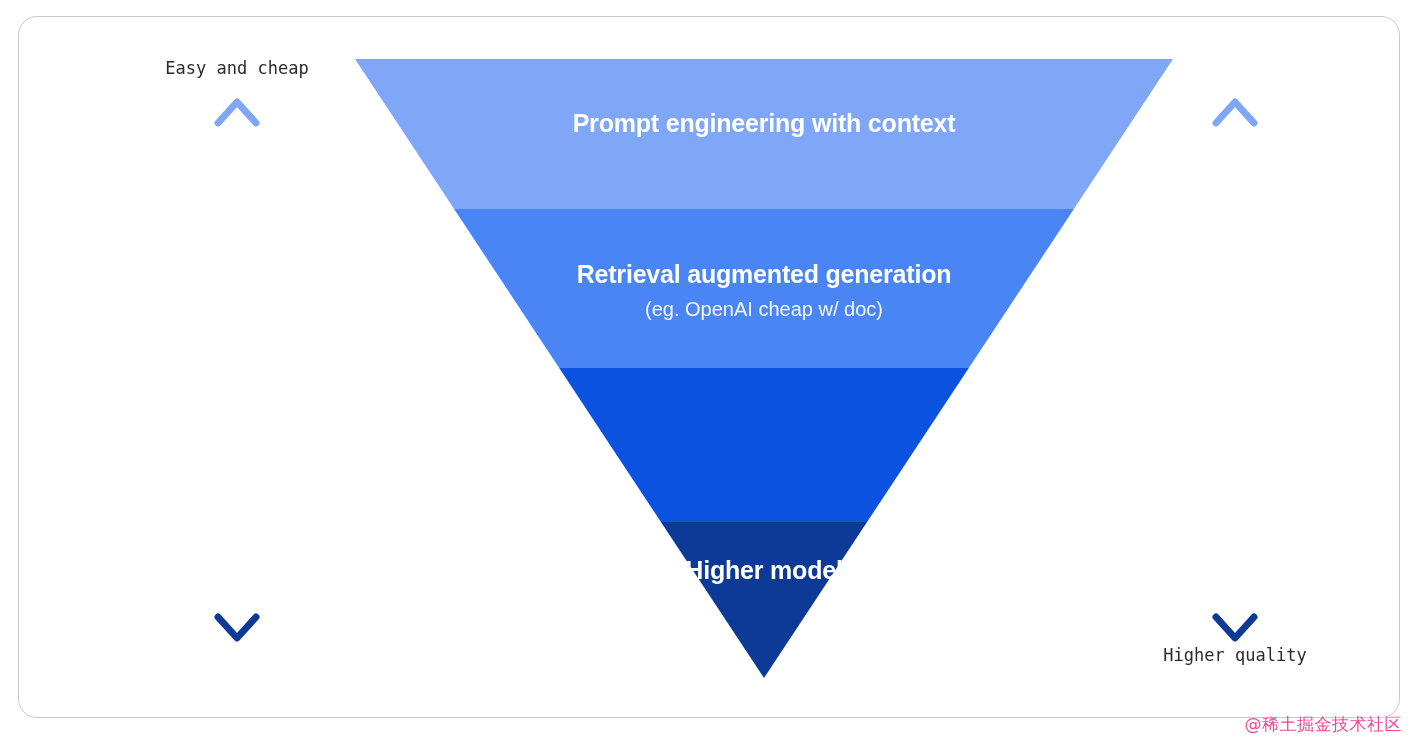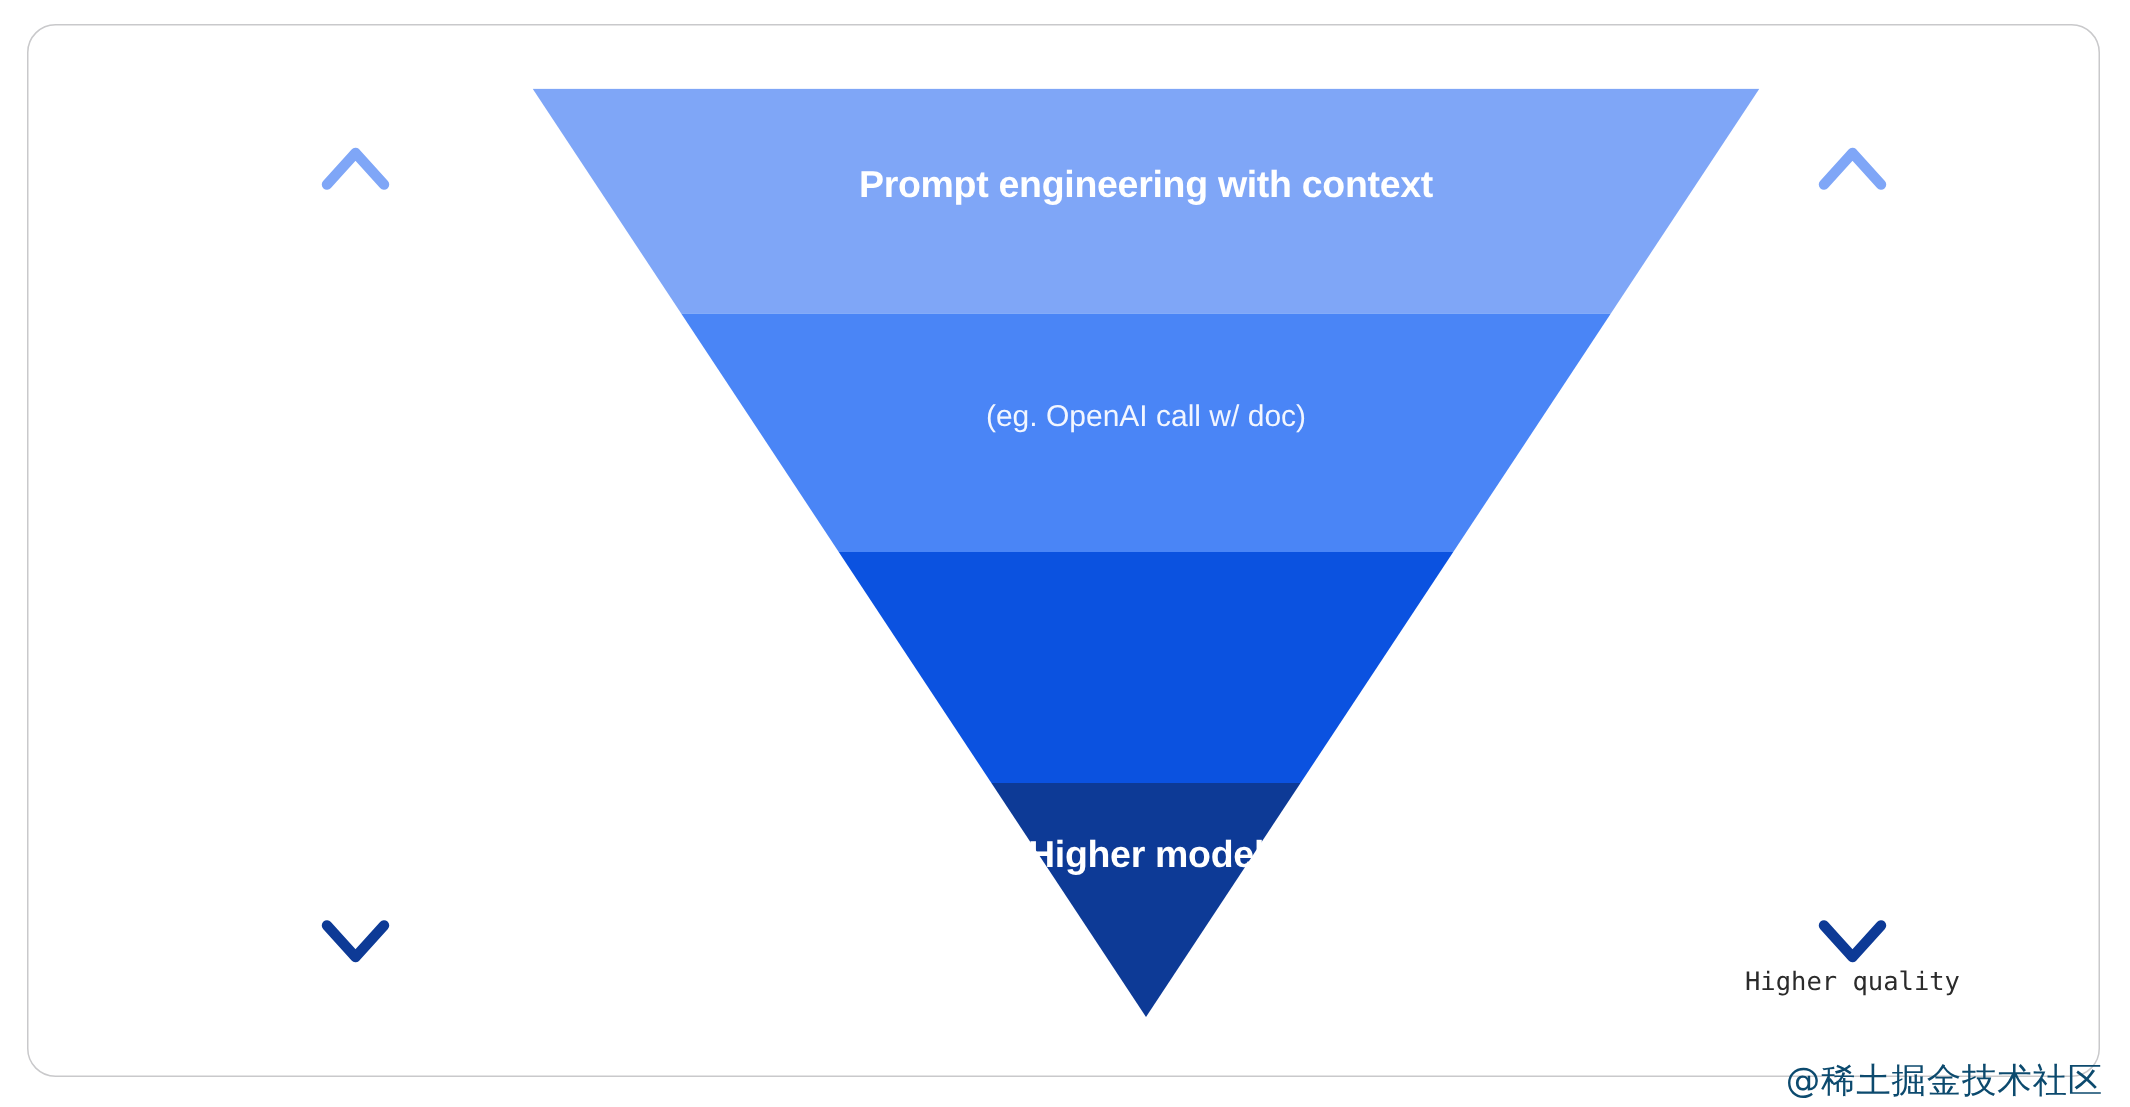--- a/index.html
+++ b/index.html
@@ -167,6 +167,7 @@
   </div>
 
   <div class="axis axis-left">
+    <div class="axis-cap axis-cap-top">Easy and cheap</div>
 
     <svg class="axis-svg" viewBox="0 0 200 548">
       <defs>

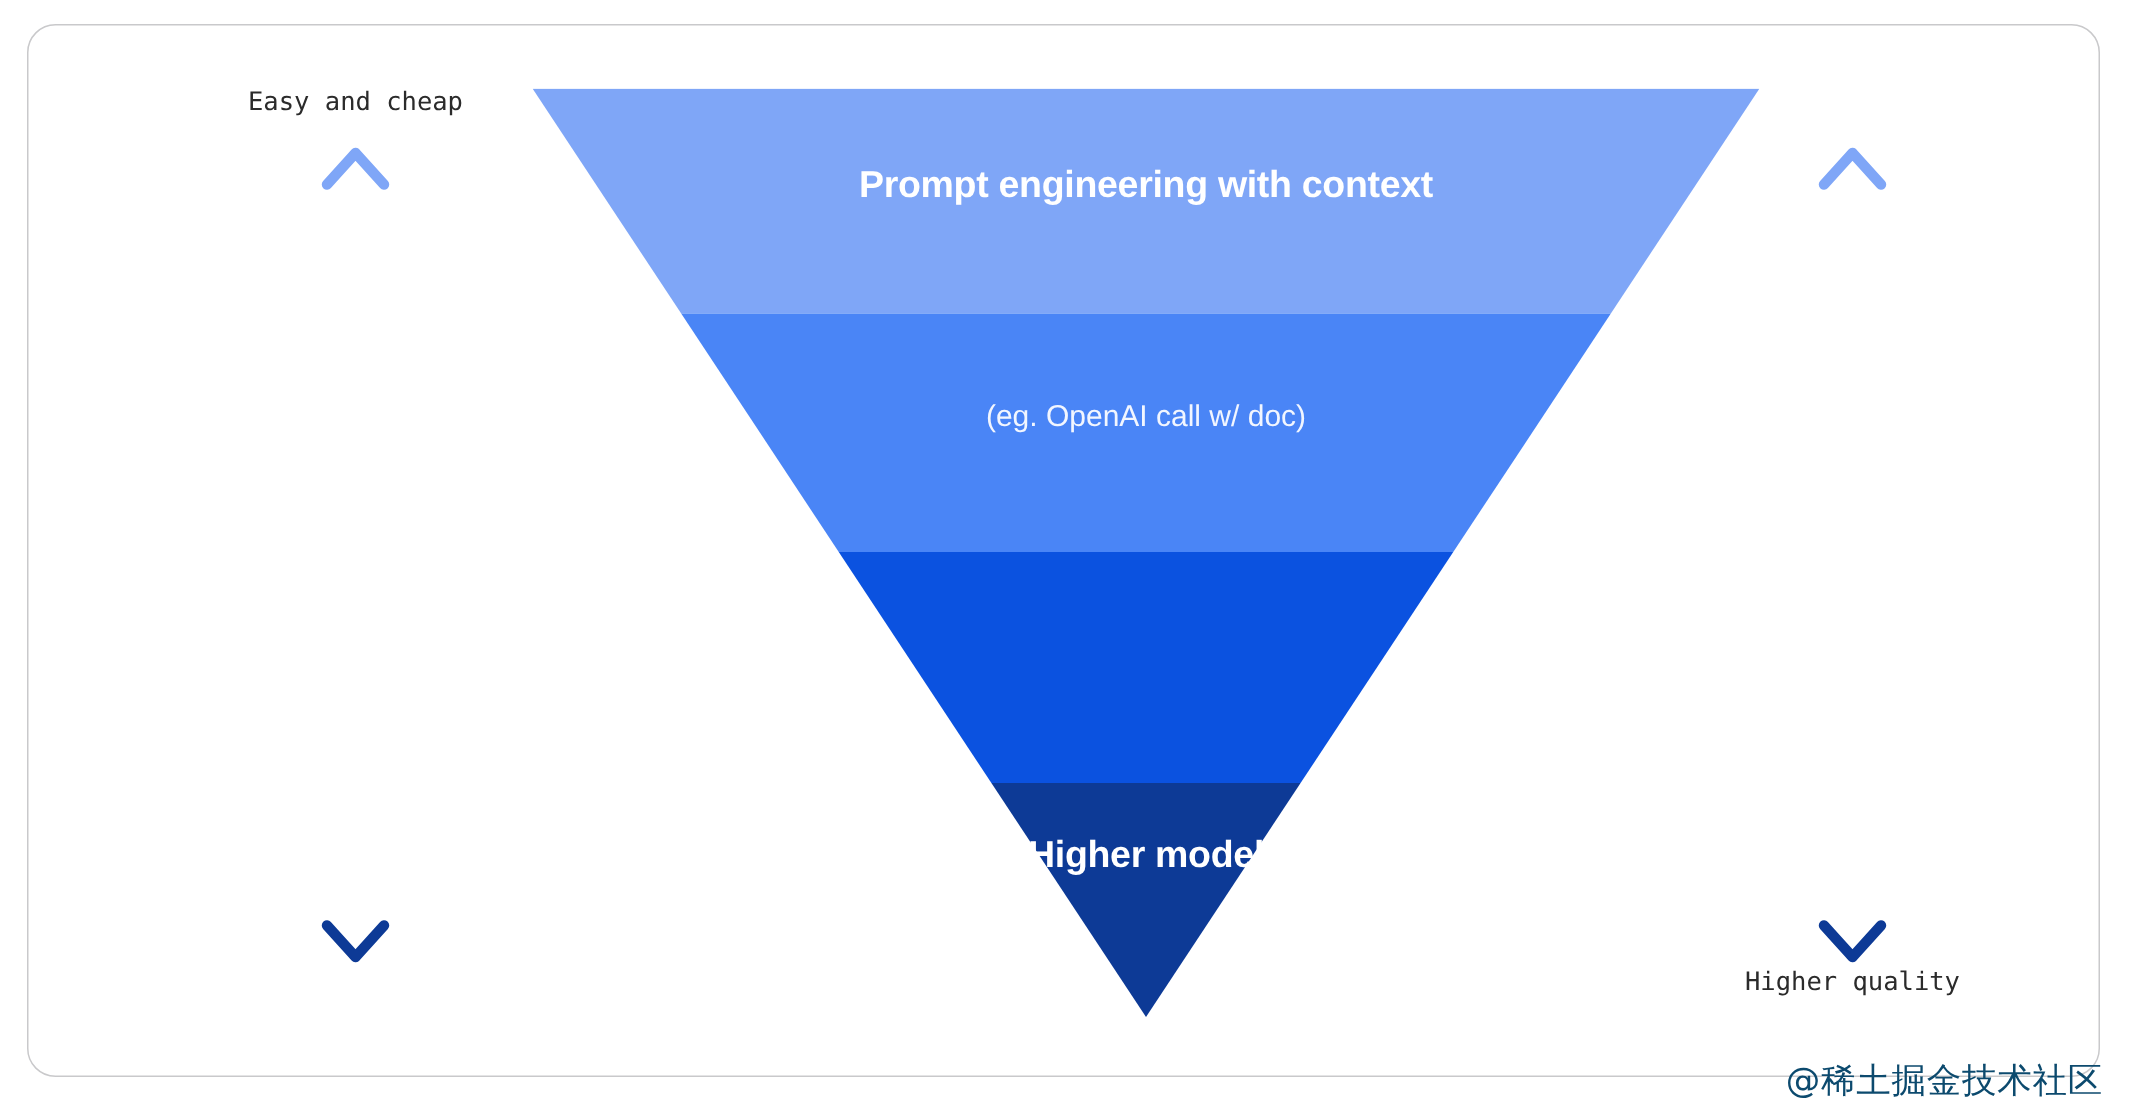--- a/index.html
+++ b/index.html
@@ -157,6 +157,7 @@
     </div>
 
     <div class="band-label band-2">
+      <div class="band-title">Retrieval augmented generation</div>
       <div class="band-sub">(eg. OpenAI call w/ doc)</div>
     </div>
 

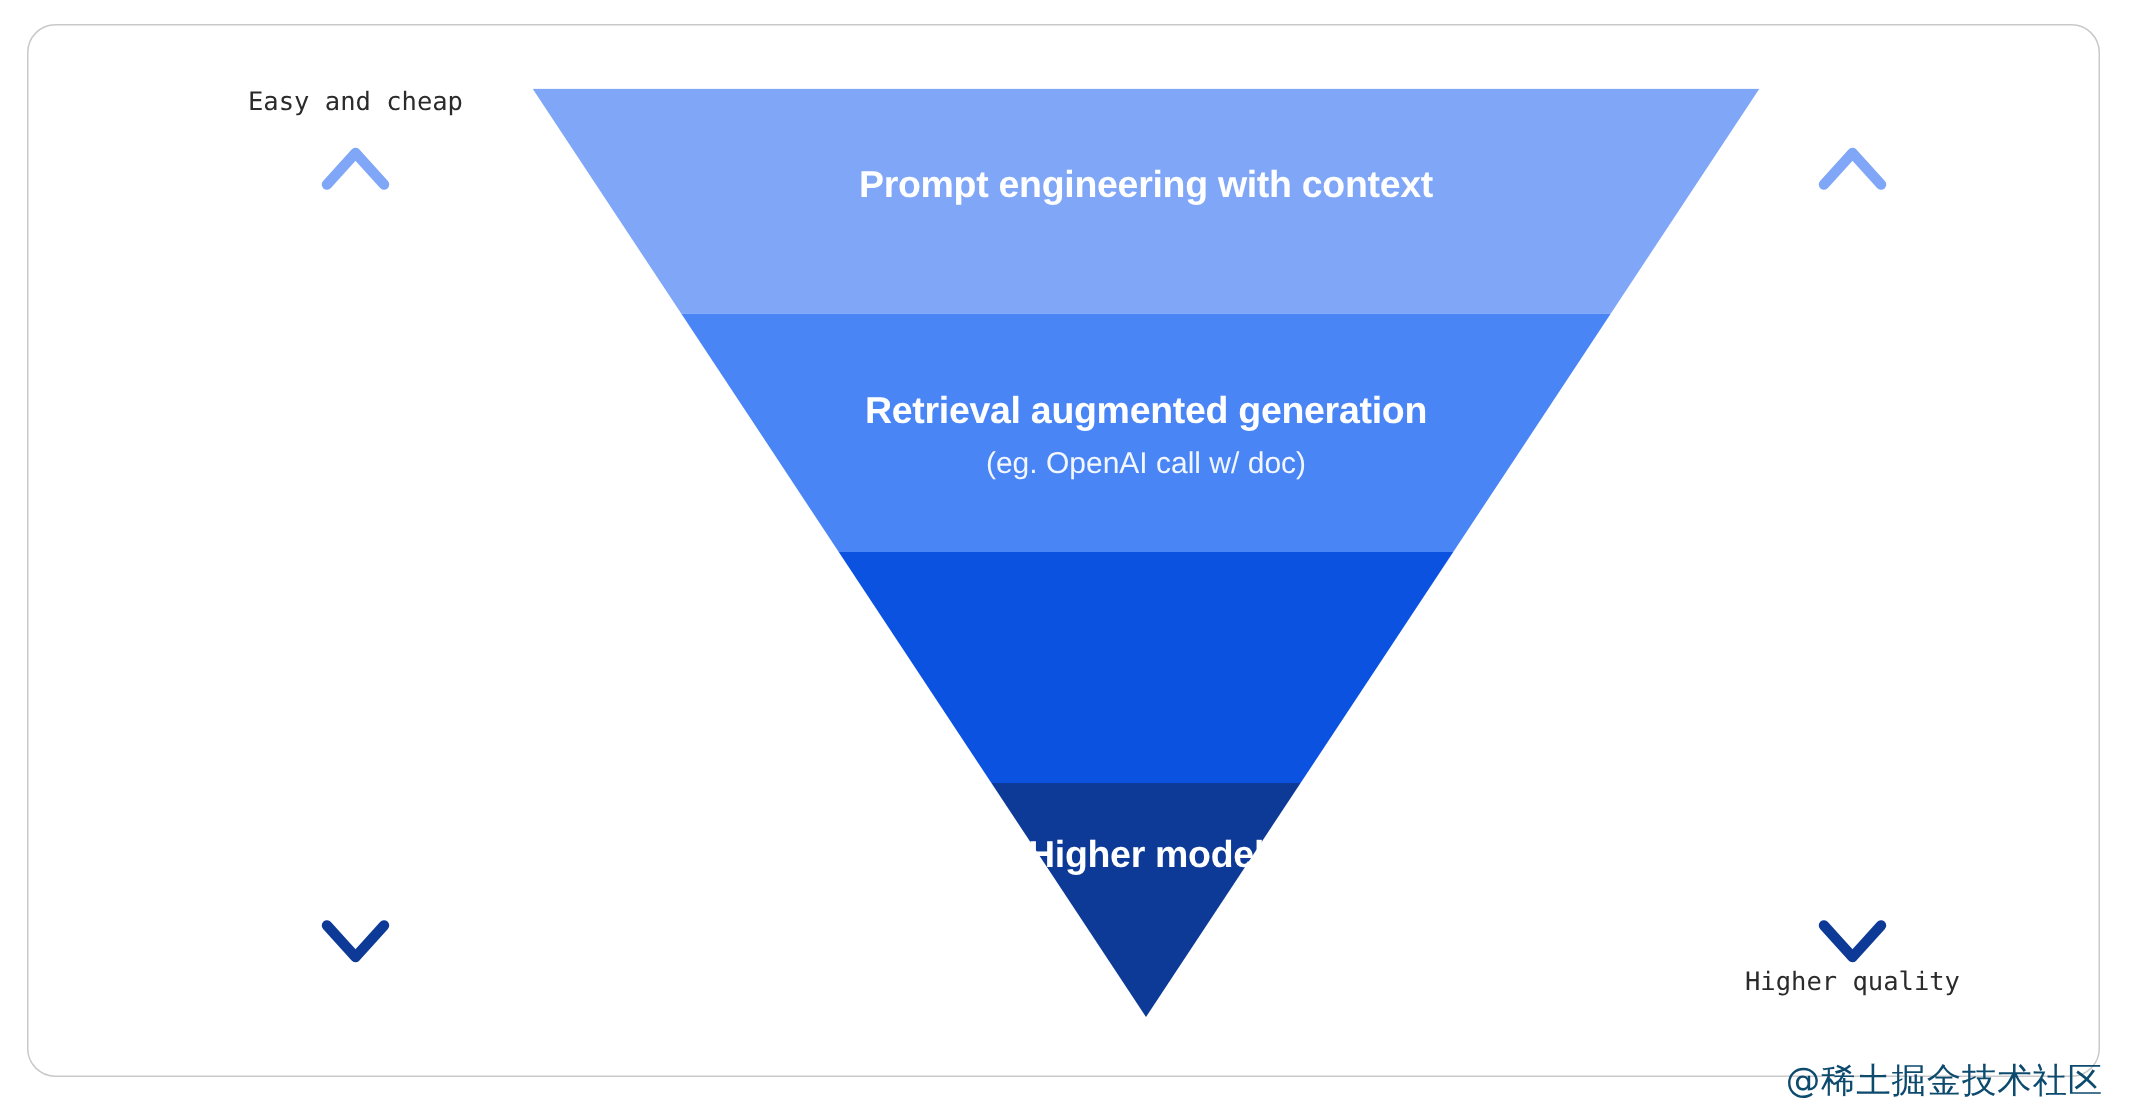--- a/index.html
+++ b/index.html
@@ -158,7 +158,7 @@
 
     <div class="band-label band-2">
       <div class="band-title">Retrieval augmented generation</div>
-      <div class="band-sub">(eg. OpenAI call w/ doc)</div>
+      <div class="band-sub">(eg. OpenAI cheap w/ doc)</div>
     </div>
 
 

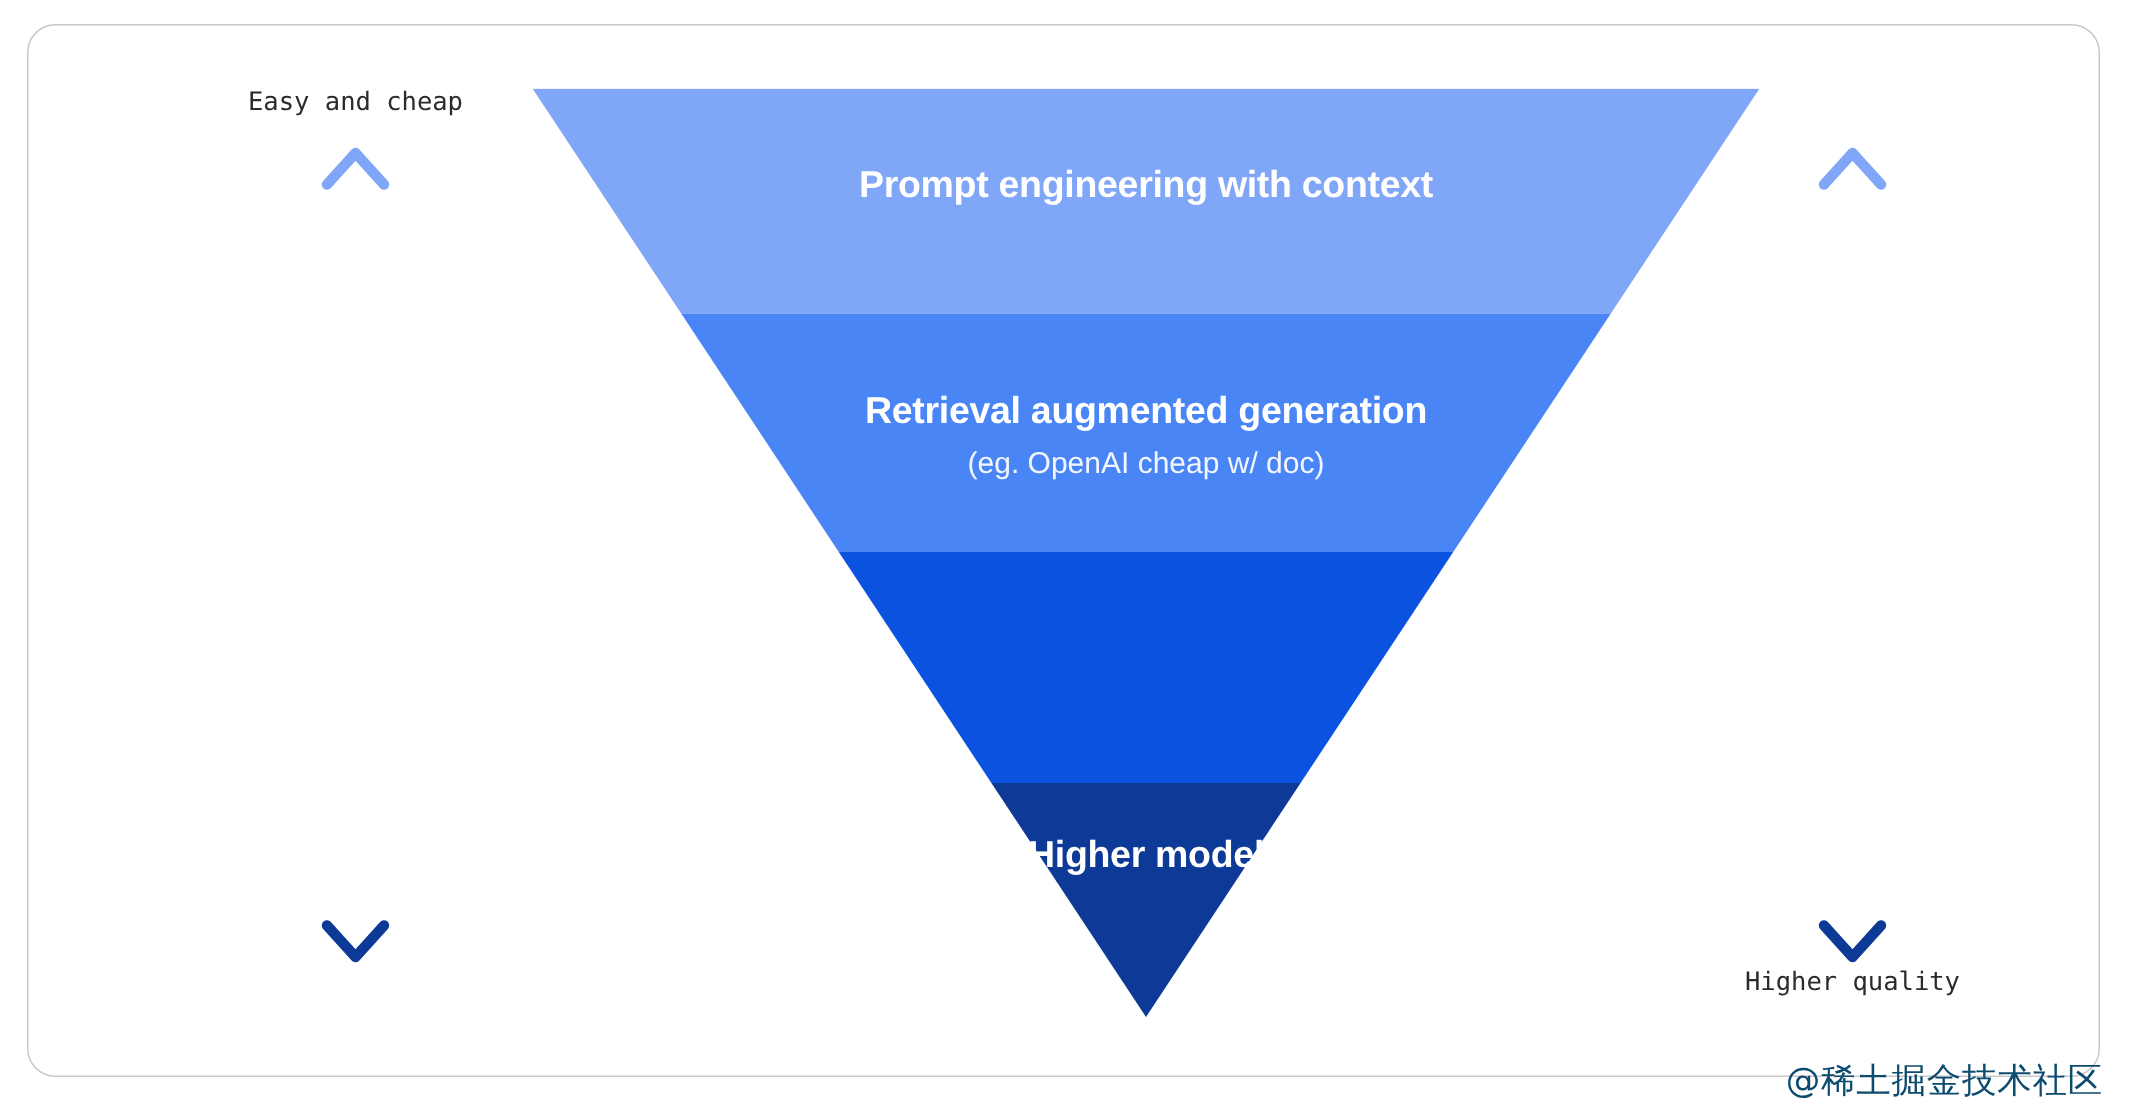--- a/index.html
+++ b/index.html
@@ -124,8 +124,8 @@
     position: absolute;
     right: 18px;
     bottom: 2px;
-    font-size: 23px;
-    color: #0c4a6e;
+    font-size: 17px;
+    color: #ec4899;
     font-family: "DejaVu Sans", sans-serif;
     letter-spacing: 0.5px;
     white-space: nowrap;

